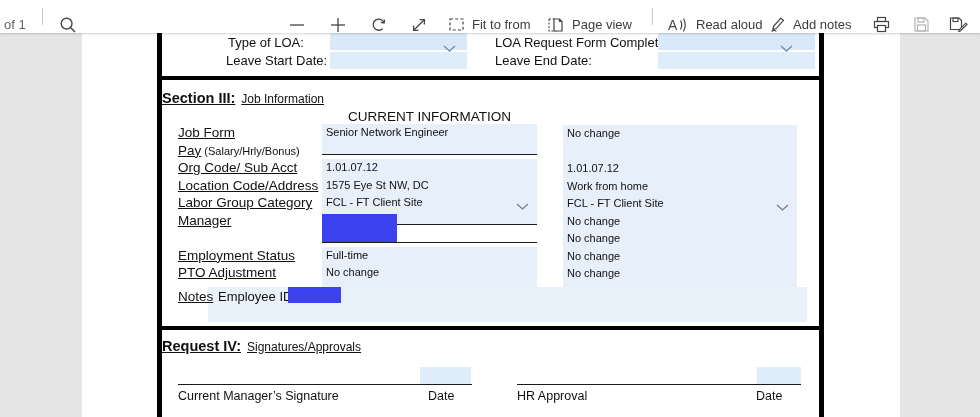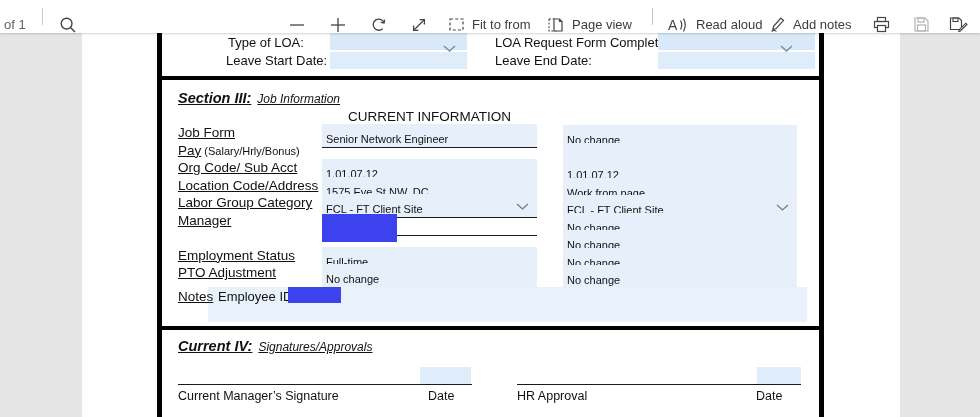--- a/index.html
+++ b/index.html
@@ -40,8 +40,8 @@
   .loa-lbl { position:absolute; font-size:13px; line-height:16px; white-space:nowrap; color:#111; }
   .loa-field { position:absolute; height:17px; background:#dfecfa; }
 
-  .sec-title { position:absolute; left:96px; font-size:14.5px; font-weight:bold;
-    text-decoration:underline; white-space:nowrap;font-style:italic; }
+  .sec-title { position:absolute; left:80px; font-size:14.5px; font-weight:bold;
+    text-decoration:underline; white-space:nowrap; }
   .sec-sub { font-size:12px; font-weight:normal; text-decoration:none; margin-left:6px; }
   .col-hdr { position:absolute; top:76px; font-size:13.5px; text-align:center; white-space:nowrap; }
 

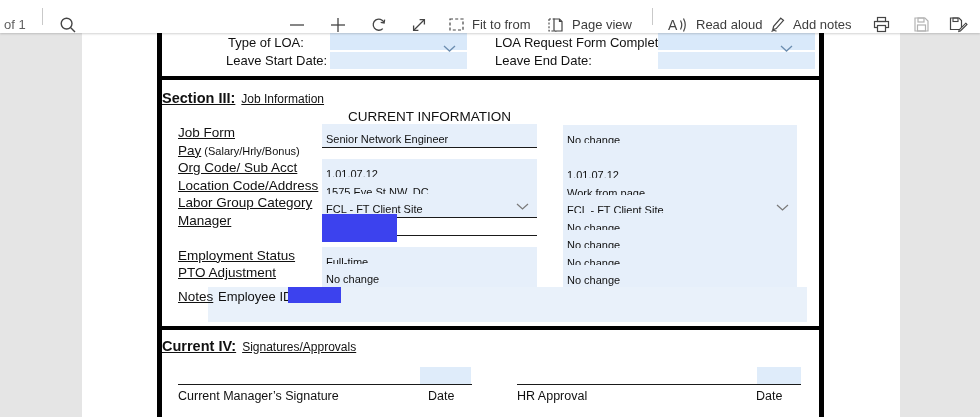--- a/index.html
+++ b/index.html
@@ -29,9 +29,9 @@
   .lbl-row .lbl { text-decoration:underline; }
   .lbl-row .sfx { font-size:11px; }
 
-  .field { position:absolute; height:24px; background:#e6effa;
+  .field { position:absolute; height:31px; background:#e6effa;
     border-bottom:1px solid #1a1a1a; font-size:11px; line-height:15px;
-    padding:8px 0 0 4px; white-space:nowrap; overflow:hidden; }
+    padding:1px 0 0 4px; white-space:nowrap; overflow:hidden; }
   .field.cur { left:240px; width:215px; }
   .field.new { left:481px; width:234px; }
   .field.nofill { background:transparent; }

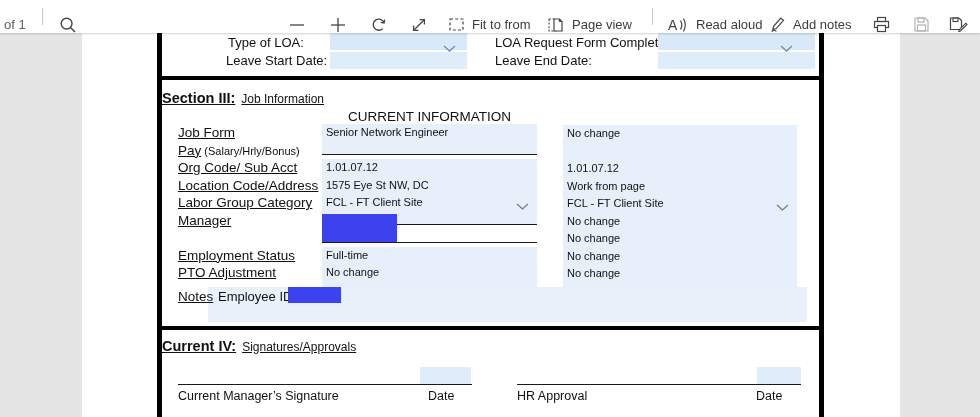--- a/index.html
+++ b/index.html
@@ -228,7 +228,7 @@
     <div class="field new" style="top:92px"><span>No change</span></div>
     <div class="field new" style="top:109.5px"><span></span></div>
     <div class="field new" style="top:127px"><span>1.01.07.12</span></div>
-    <div class="field new" style="top:144.5px"><span>Work from page</span></div>
+    <div class="field new" style="top:144.5px"><span>Work from home</span></div>
     <div class="field new" style="top:162px"><span>FCL - FT Client Site</span><span class="chev" style="right:8px"><svg width="13" height="7" viewBox="0 0 13 7">
             <polyline points="1,1 6.5,6 12,1" fill="none" stroke="#7a7a7a" stroke-width="1.2"></polyline>
           </svg></span></div>

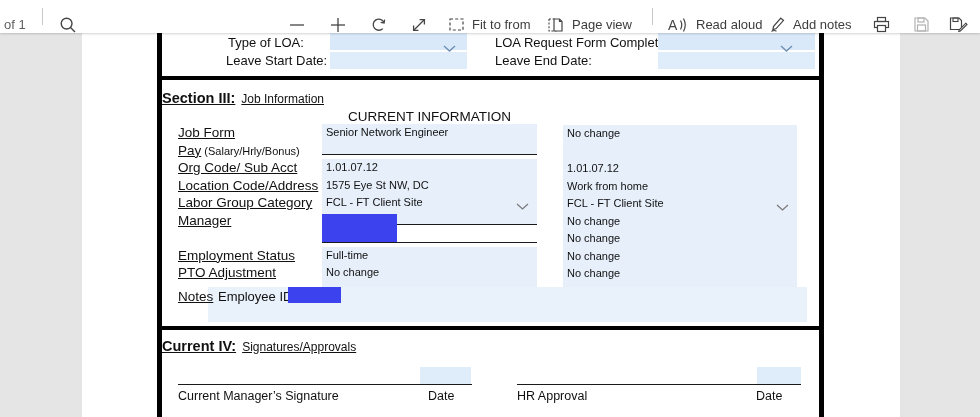--- a/index.html
+++ b/index.html
@@ -244,7 +244,7 @@
     <div class="loa-lbl" style="left:136px; top:256px; background:transparent">Employee ID:</div>
     <div class="redact" style="left:206px; top:254px; width:53px; height:16px"></div>
 
-    <div class="sec-title" style="top:305px"><span>Current IV:</span><span class="sec-sub">Signatures/Approvals</span></div>
+    <div class="sec-title" style="top:305px"><span>Request IV:</span><span class="sec-sub">Signatures/Approvals</span></div>
 
     <div class="date-box" style="left:338px; top:334px; width:51px"></div>
     <div class="date-box" style="left:675px; top:334px; width:44px"></div>

